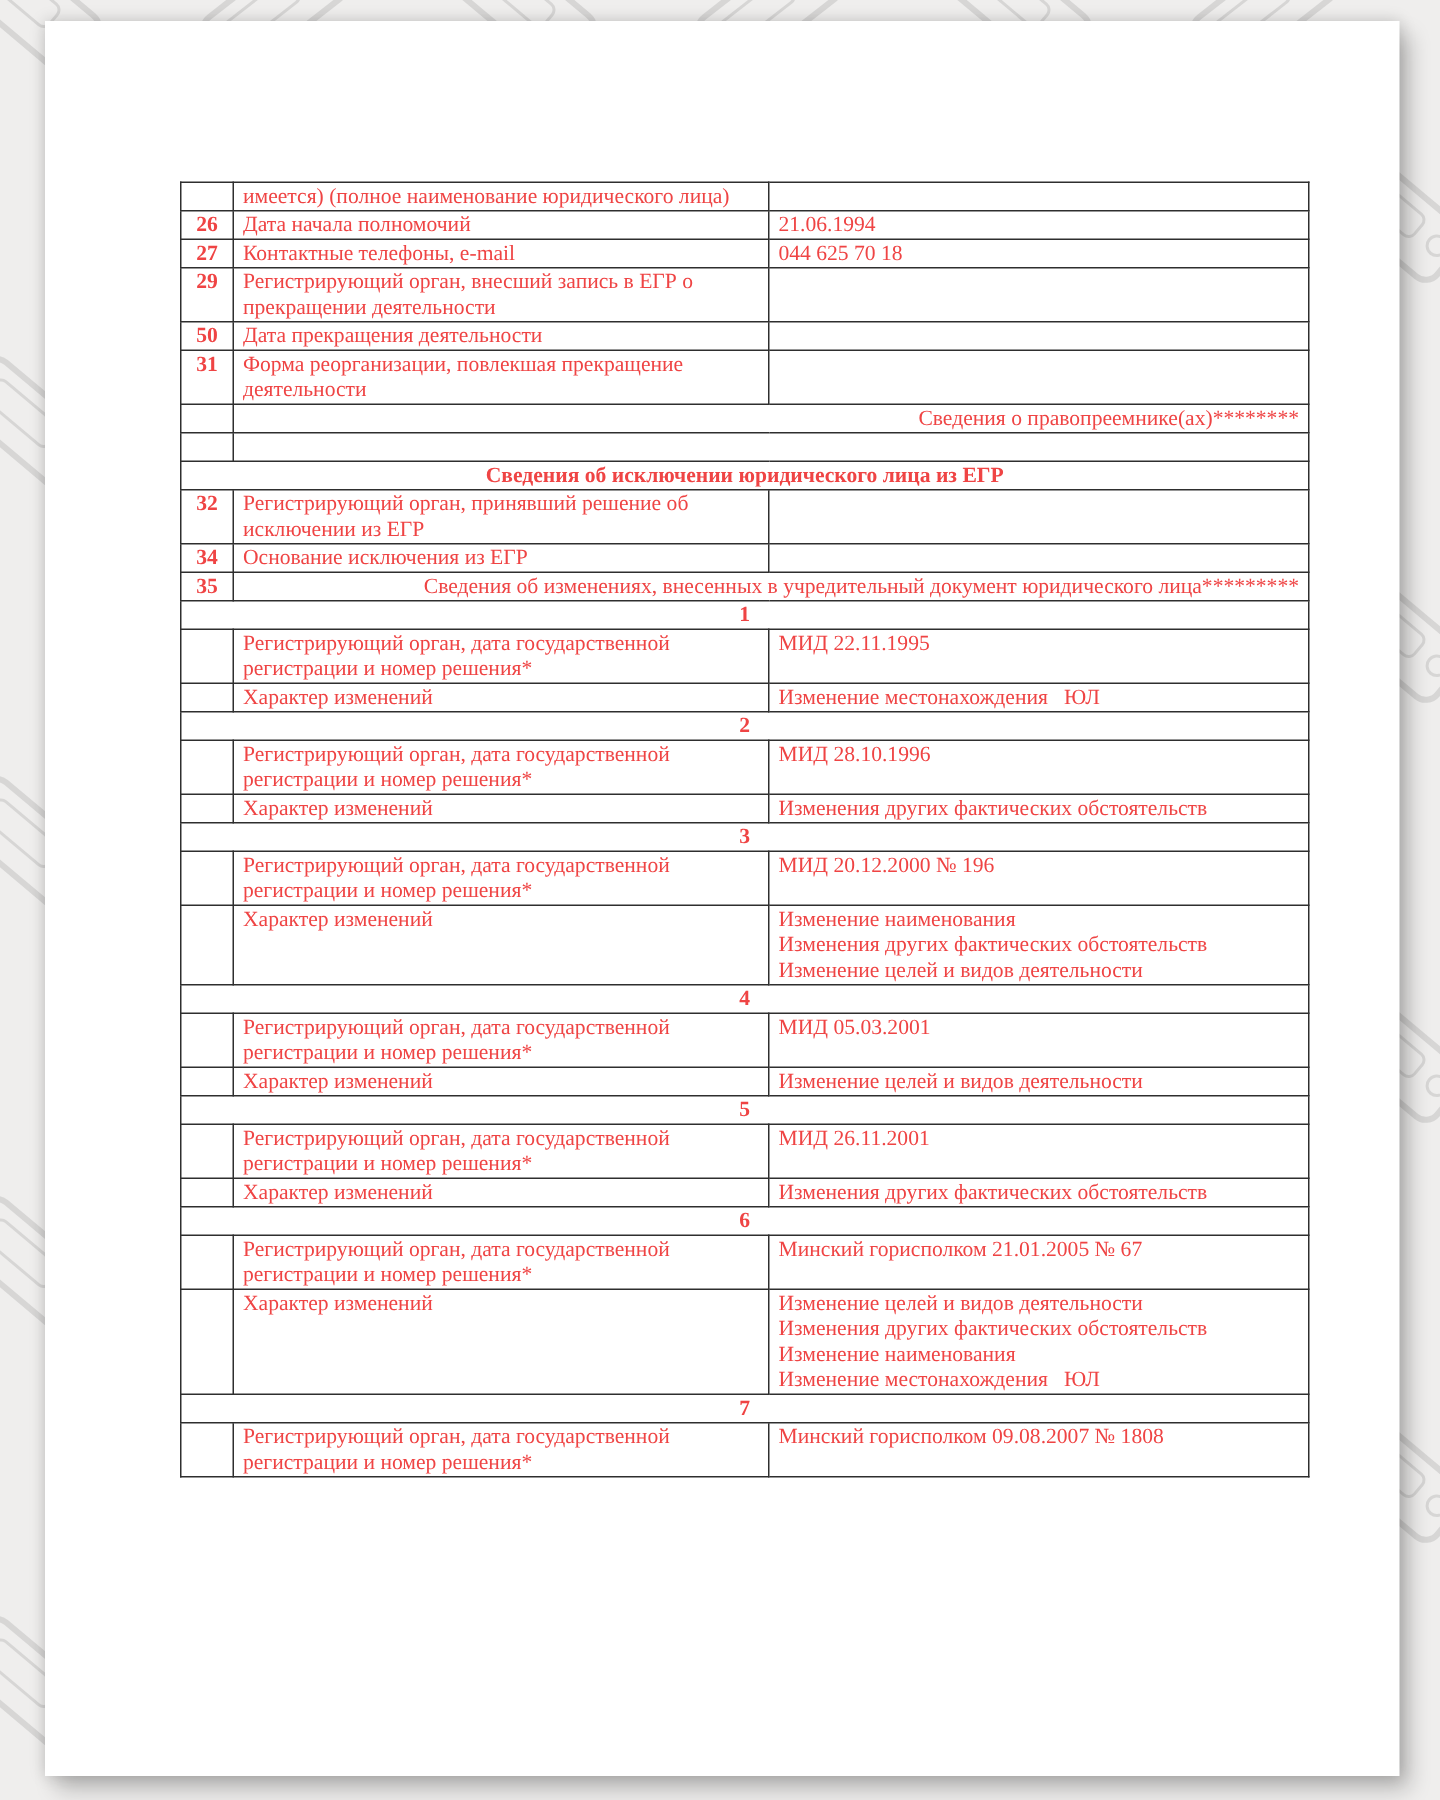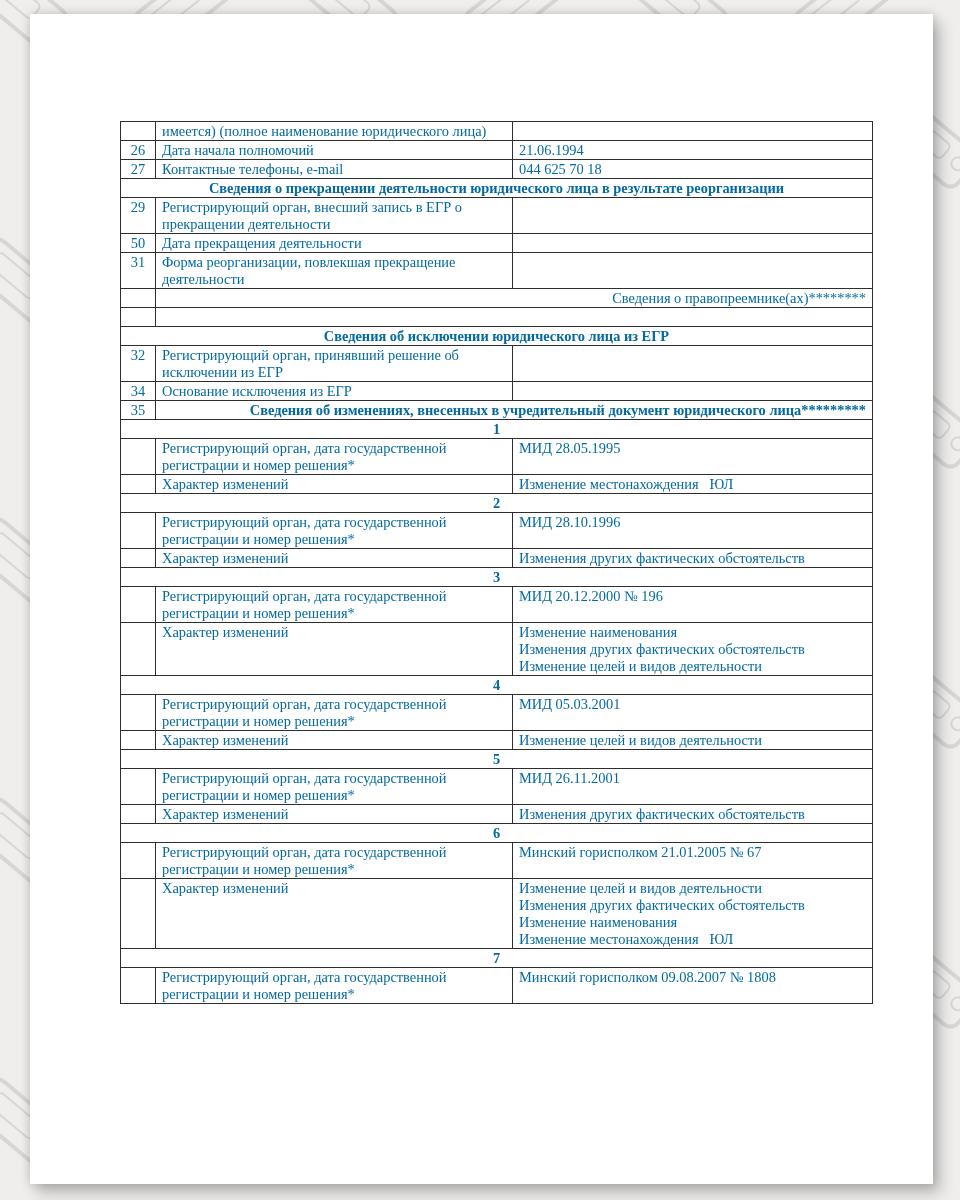--- a/index.html
+++ b/index.html
@@ -69,7 +69,7 @@
     table-layout: fixed;
     font-size: 14.4px;
     line-height: 17px;
-    color: #0369a1;
+    color: #ef4444;
   }
   #registry-table td {
     border: 1px solid #2e2e2e;

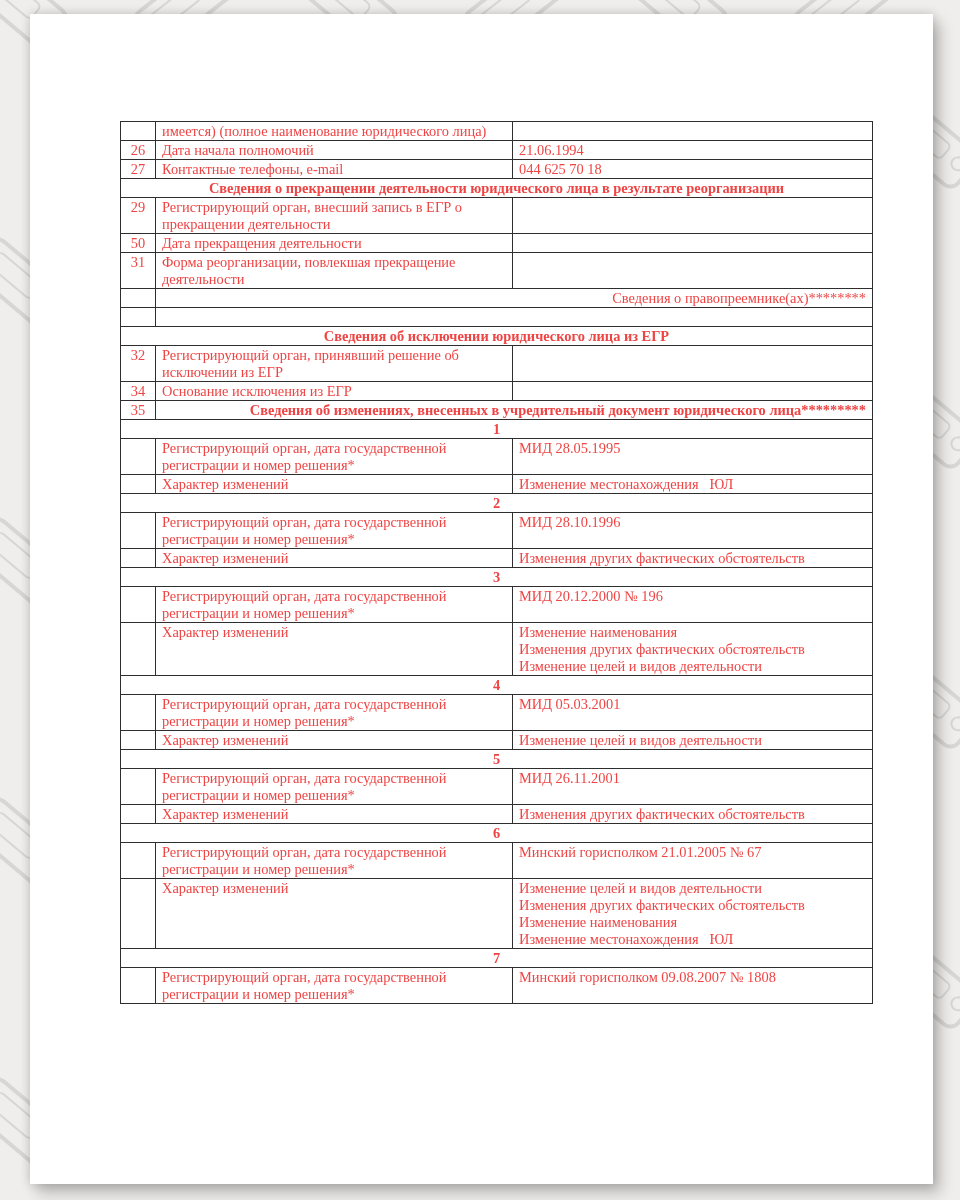--- a/index.html
+++ b/index.html
@@ -82,6 +82,7 @@
   #registry-table td.num {
     text-align: center;
     padding: 0.5px 1px;
+    font-weight: bold;
   }
   #registry-table td.section {
     text-align: center;

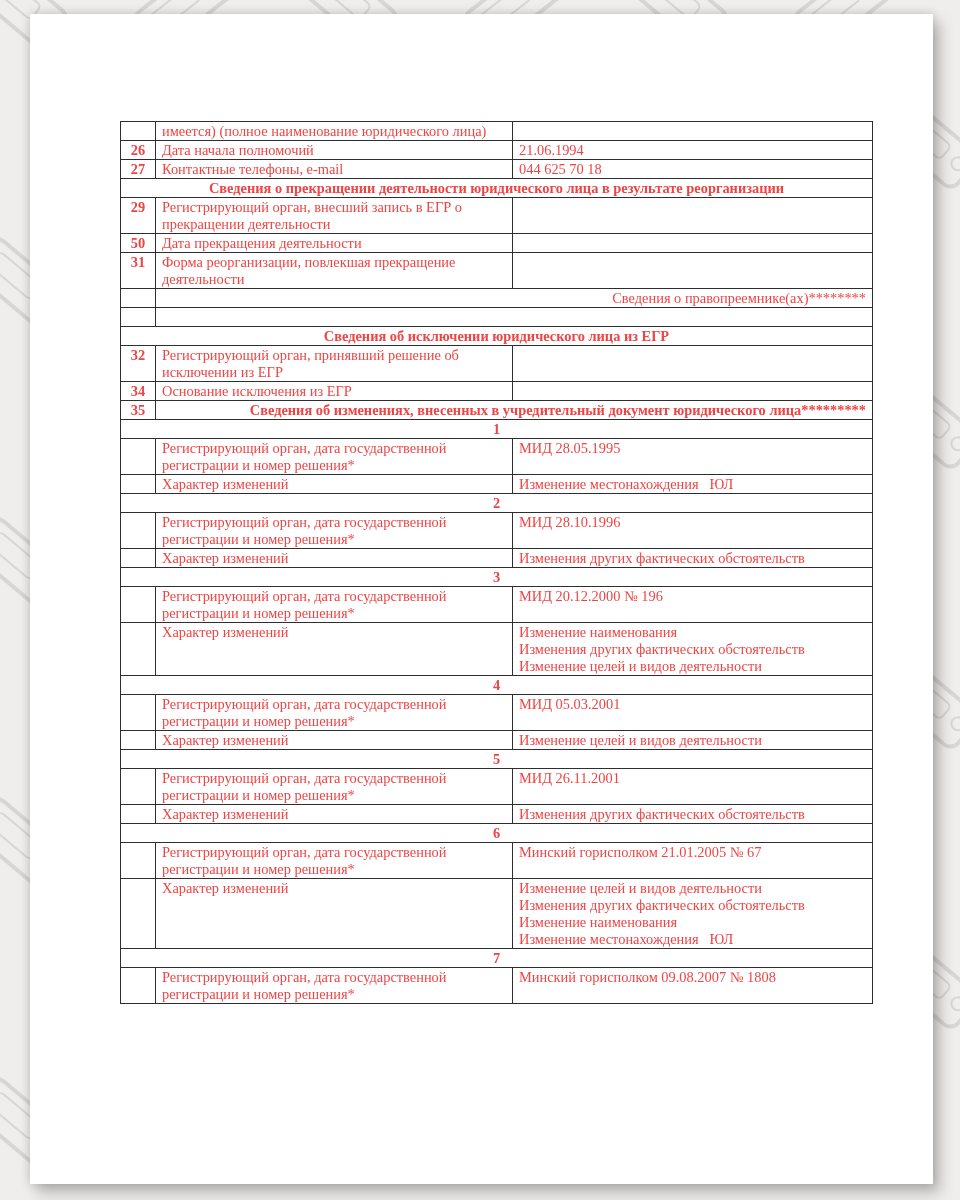--- a/index.html
+++ b/index.html
@@ -419,9 +419,6 @@
             <td>044 625 70 18</td>
           </tr>
           <tr>
-            <td class="section" colspan="3">Сведения о прекращении деятельности юридического лица в результате реорганизации</td>
-          </tr>
-          <tr>
             <td class="num">29</td>
             <td>Регистрирующий орган, внесший запись в ЕГР о
 прекращении деятельности</td>

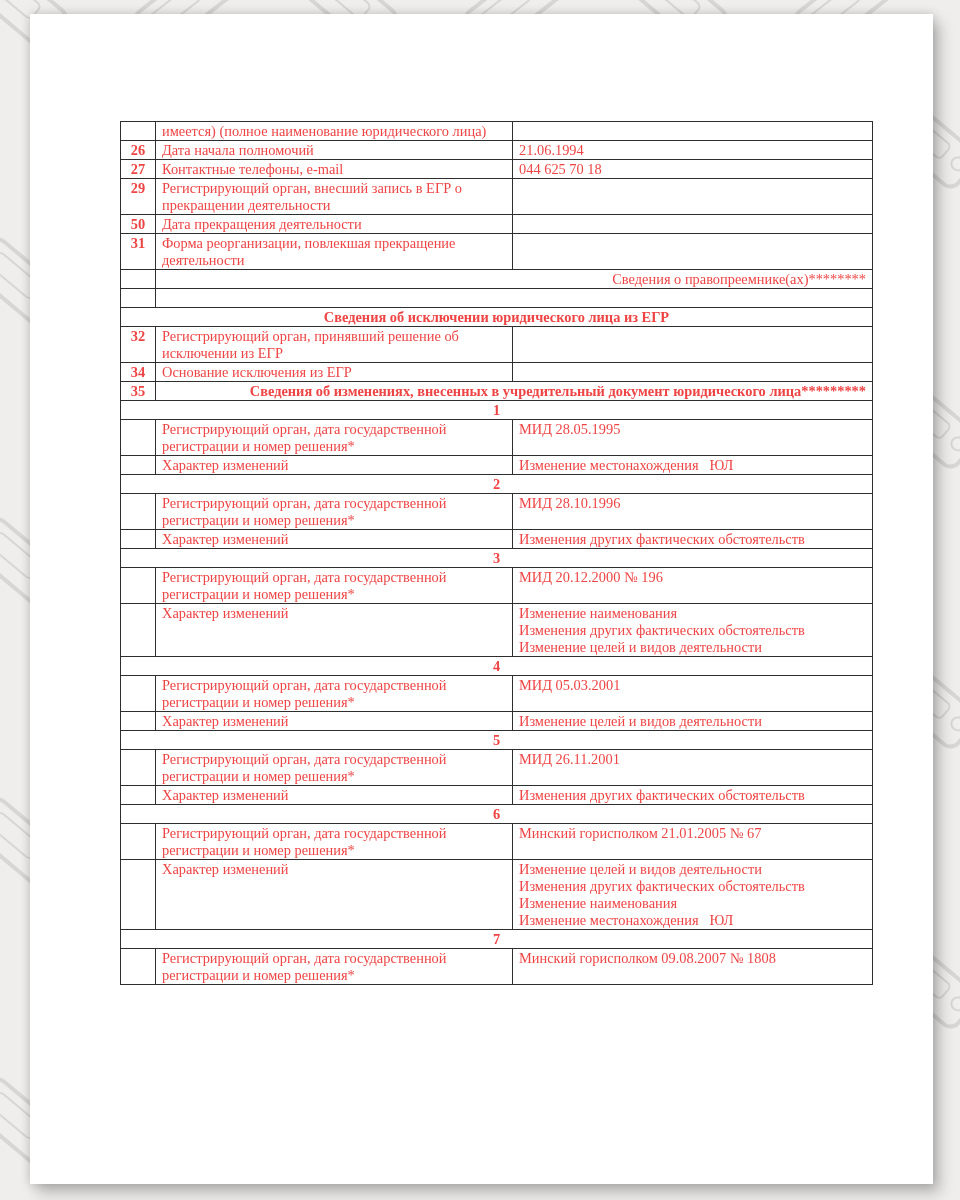--- a/index.html
+++ b/index.html
@@ -459,7 +459,7 @@
           </tr>
           <tr>
             <td class="num">35</td>
-            <td class="span-center" colspan="2" style="font-weight: bold;">Сведения об изменениях, внесенных в учредительный документ юридического лица*********</td>
+            <td class="span-center" colspan="2" style="font-weight: normal;">Сведения об изменениях, внесенных в учредительный документ юридического лица*********</td>
           </tr>
           <tr>
             <td class="divider" colspan="3">1</td>

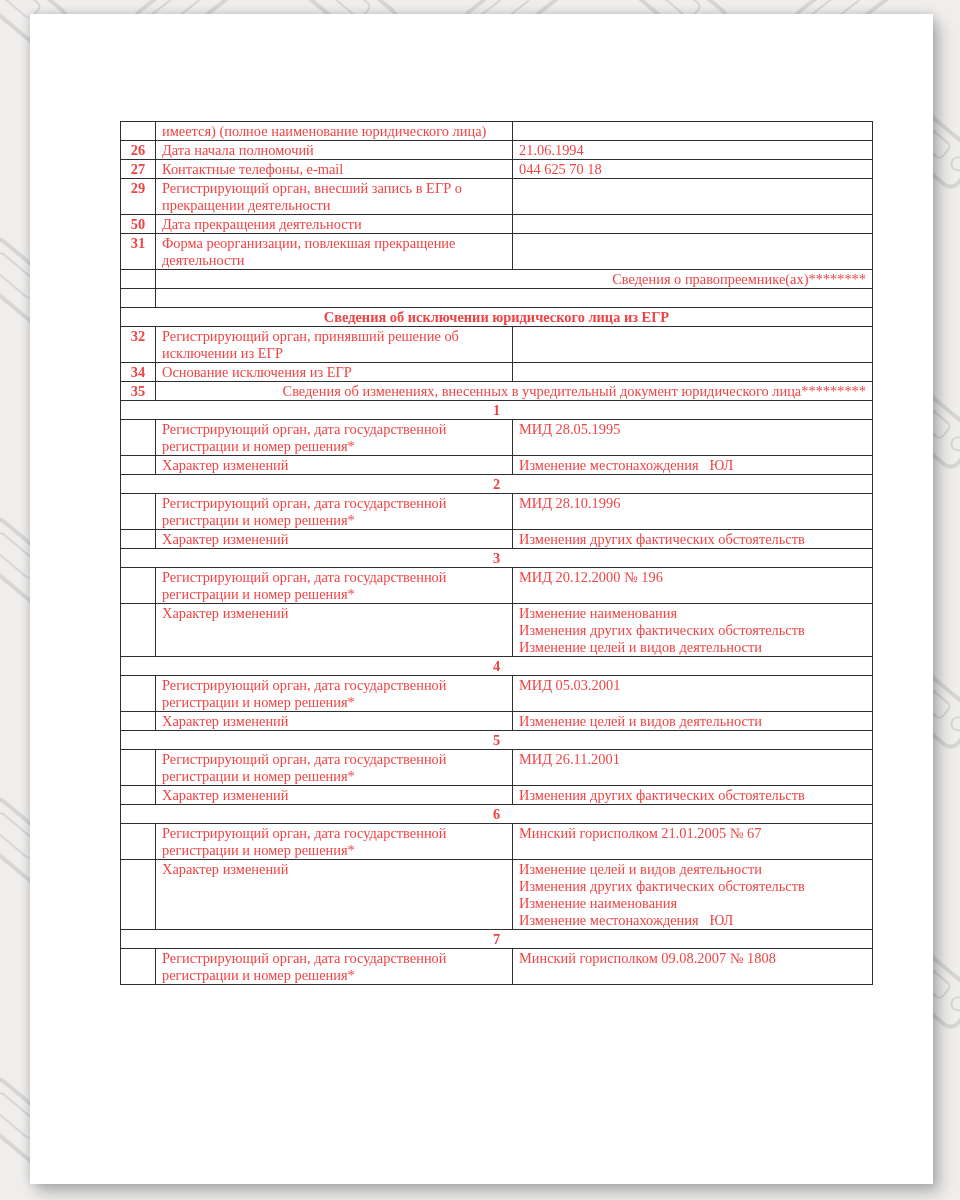--- a/index.html
+++ b/index.html
@@ -468,7 +468,7 @@
             <td class="num"></td>
             <td>Регистрирующий орган, дата государственной
 регистрации и номер решения*</td>
-            <td>МИД 28.05.1995</td>
+            <td>МИД 22.11.1995</td>
           </tr>
           <tr>
             <td class="num"></td>

